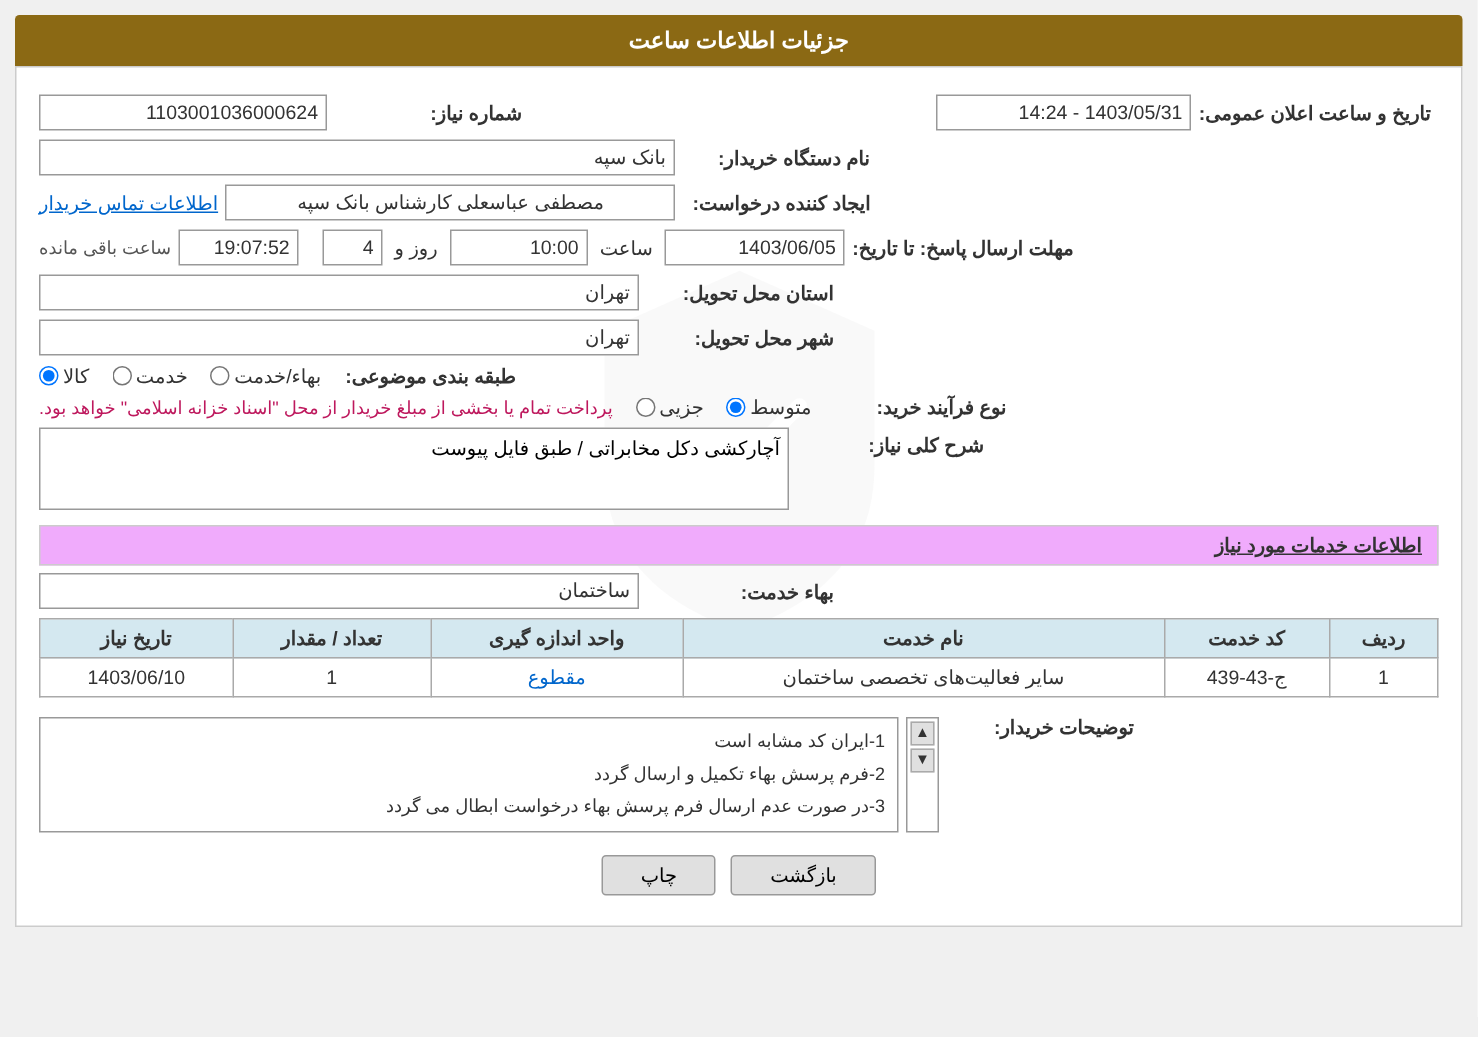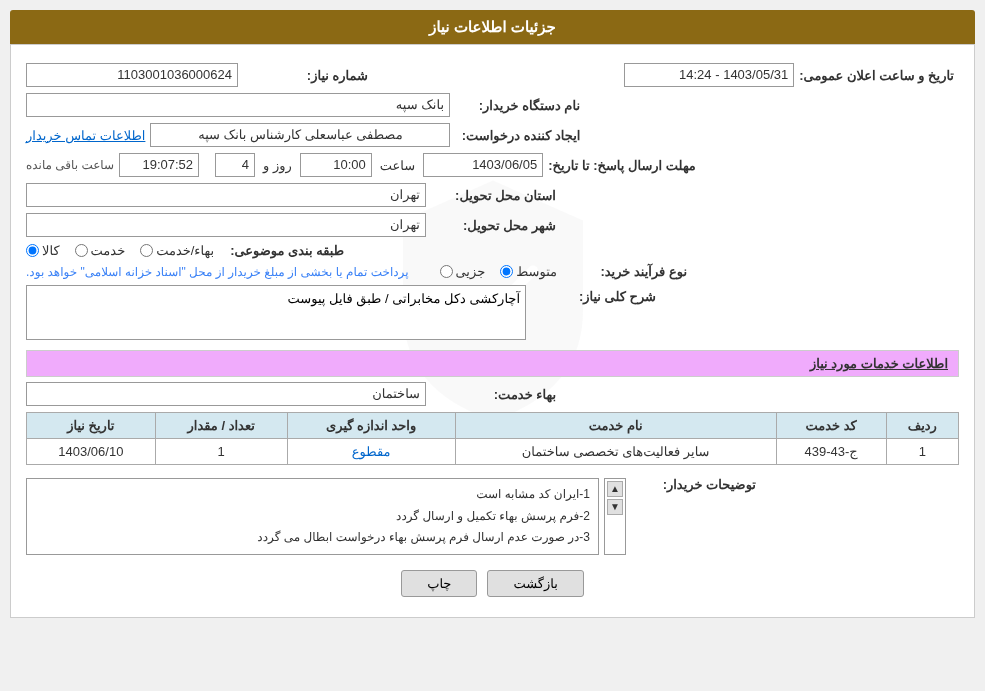--- a/index.html
+++ b/index.html
@@ -191,7 +191,7 @@
 <body>
 
 <div class="page-container">
-  <div class="header-bar">جزئیات اطلاعات نیاز</div>
+  <div class="header-bar">جزئیات اطلاعات ساعت</div>
   <div class="main-card relative-container">
 
     <div class="shield-watermark">

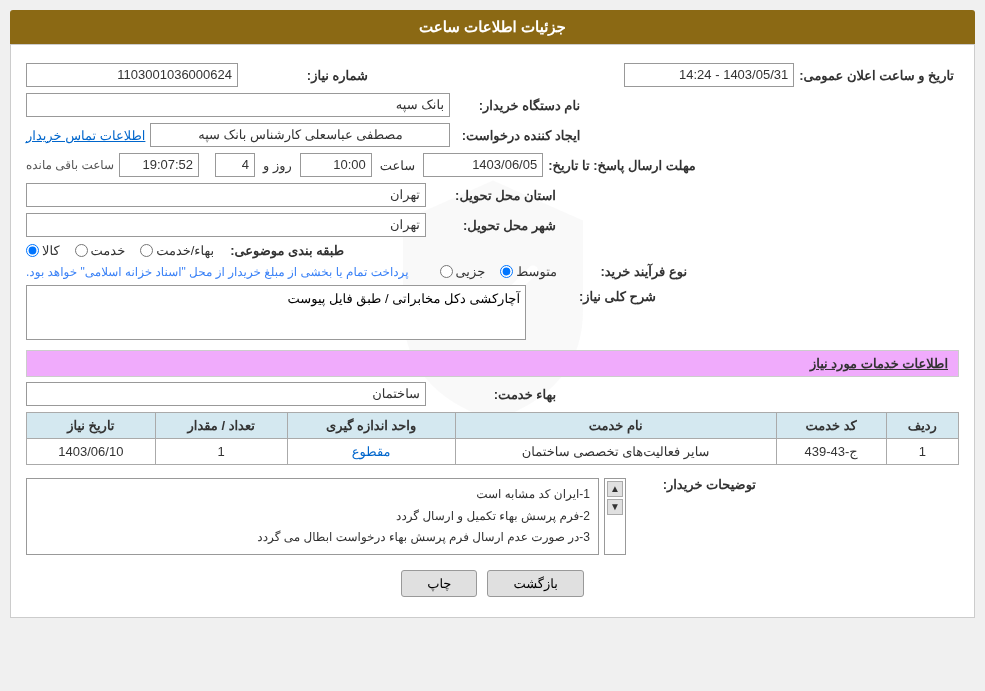--- a/index.html
+++ b/index.html
@@ -210,7 +210,7 @@
         </div>
         <div style="display:flex; align-items:center; gap:5px;">
           <span class="field-label">شماره نیاز:</span>
-          <div class="input-box" style="width:212px;">1103001036000624</div>
+          <div class="input-box" style="width:192px;">1103001036000624</div>
         </div>
       </div>
 

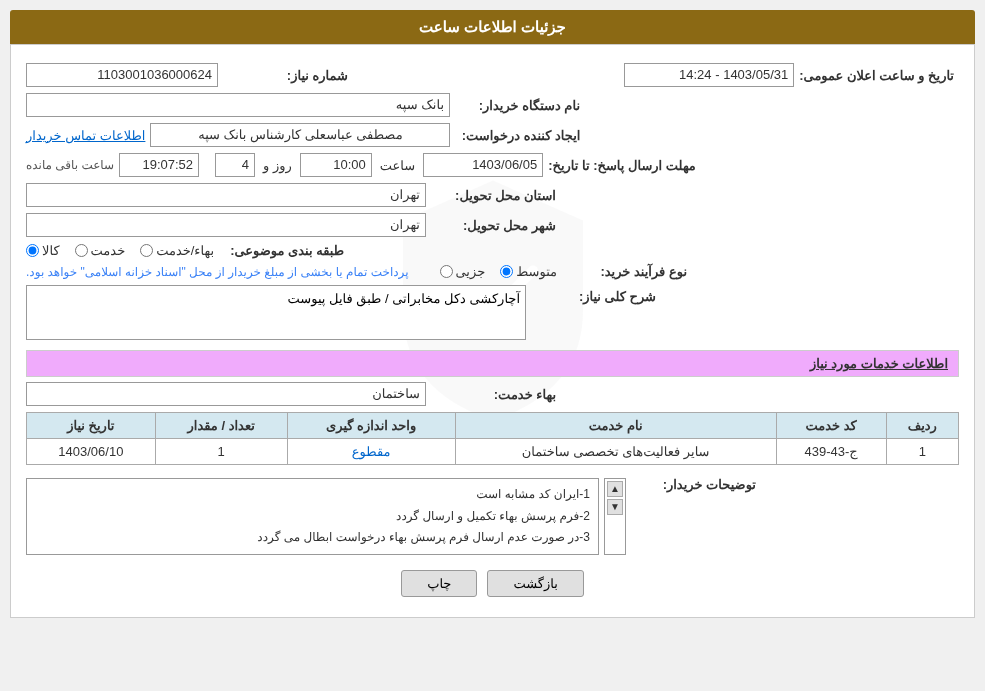--- a/index.html
+++ b/index.html
@@ -64,7 +64,7 @@
       direction: rtl;
     }
     .input-date { width: 120px; }
-    .input-time { width: 72px; }
+    .input-time { width: 92px; }
     .link-blue {
       color: #0066cc;
       text-decoration: underline;

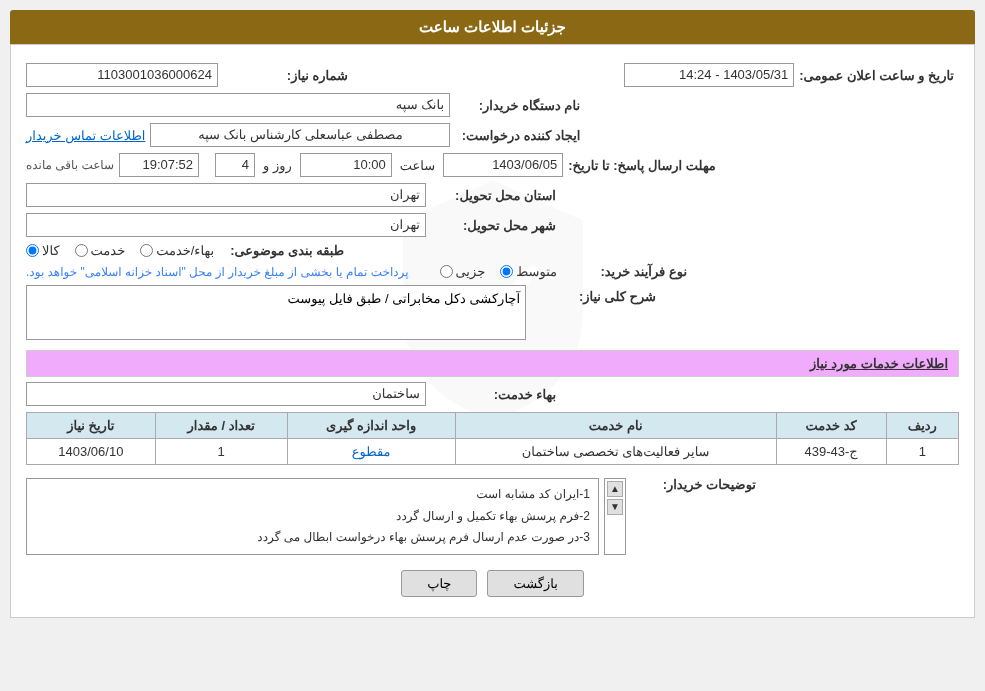--- a/index.html
+++ b/index.html
@@ -277,7 +277,7 @@
             <input type="radio" name="process" style="">
           </div>
         </div>
-        <span class="notice-text" style="font-size:12px; color:#3b82f6; margin-right:26px;">پرداخت تمام یا بخشی از مبلغ خریدار از محل "اسناد خزانه اسلامی" خواهد بود.</span>
+        <span class="notice-text" style="font-size:12px; color:#be185d; margin-right:10px;">پرداخت تمام یا بخشی از مبلغ خریدار از محل "اسناد خزانه اسلامی" خواهد بود.</span>
       </div>
 
       <div class="form-row" style="justify-content: flex-end; align-items: flex-start; margin-top:4px;">

